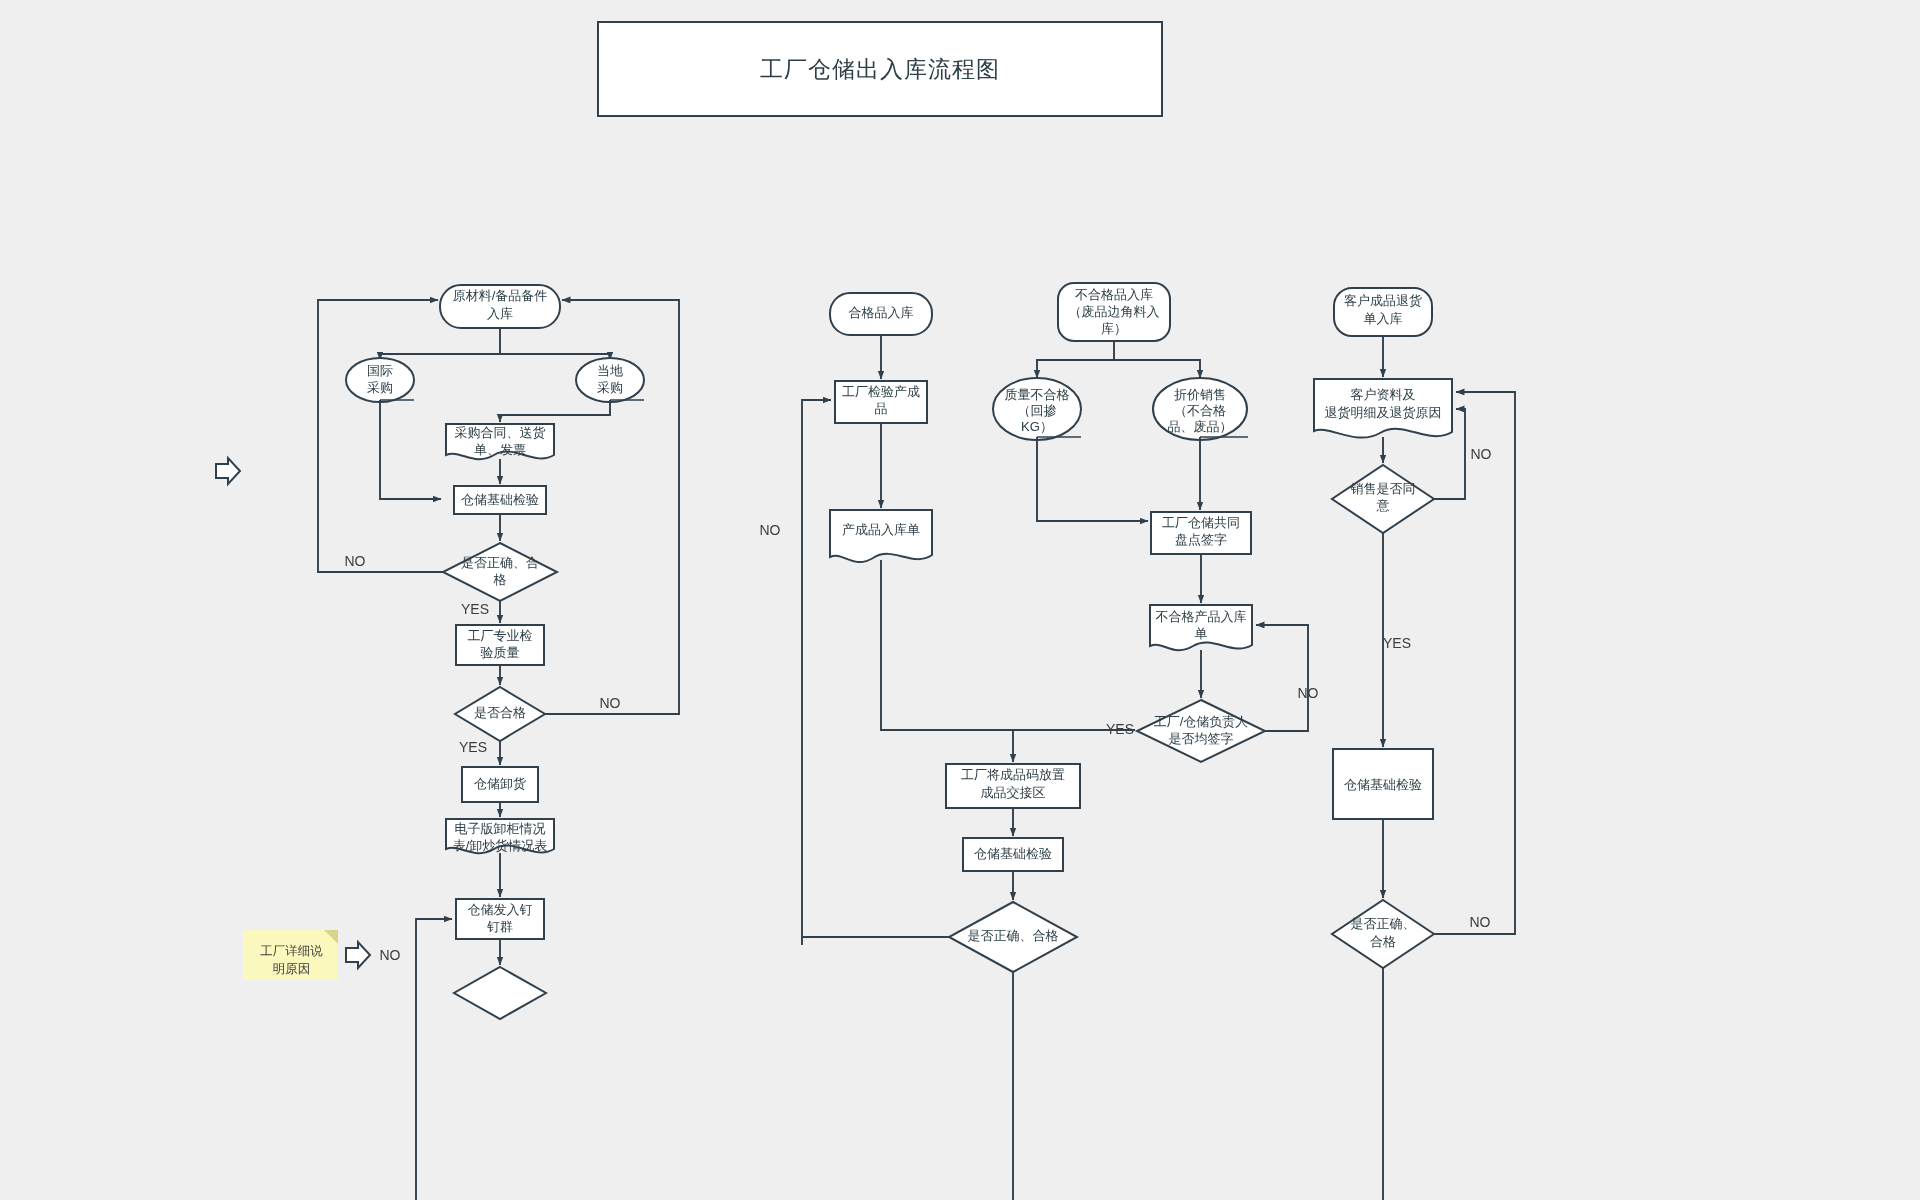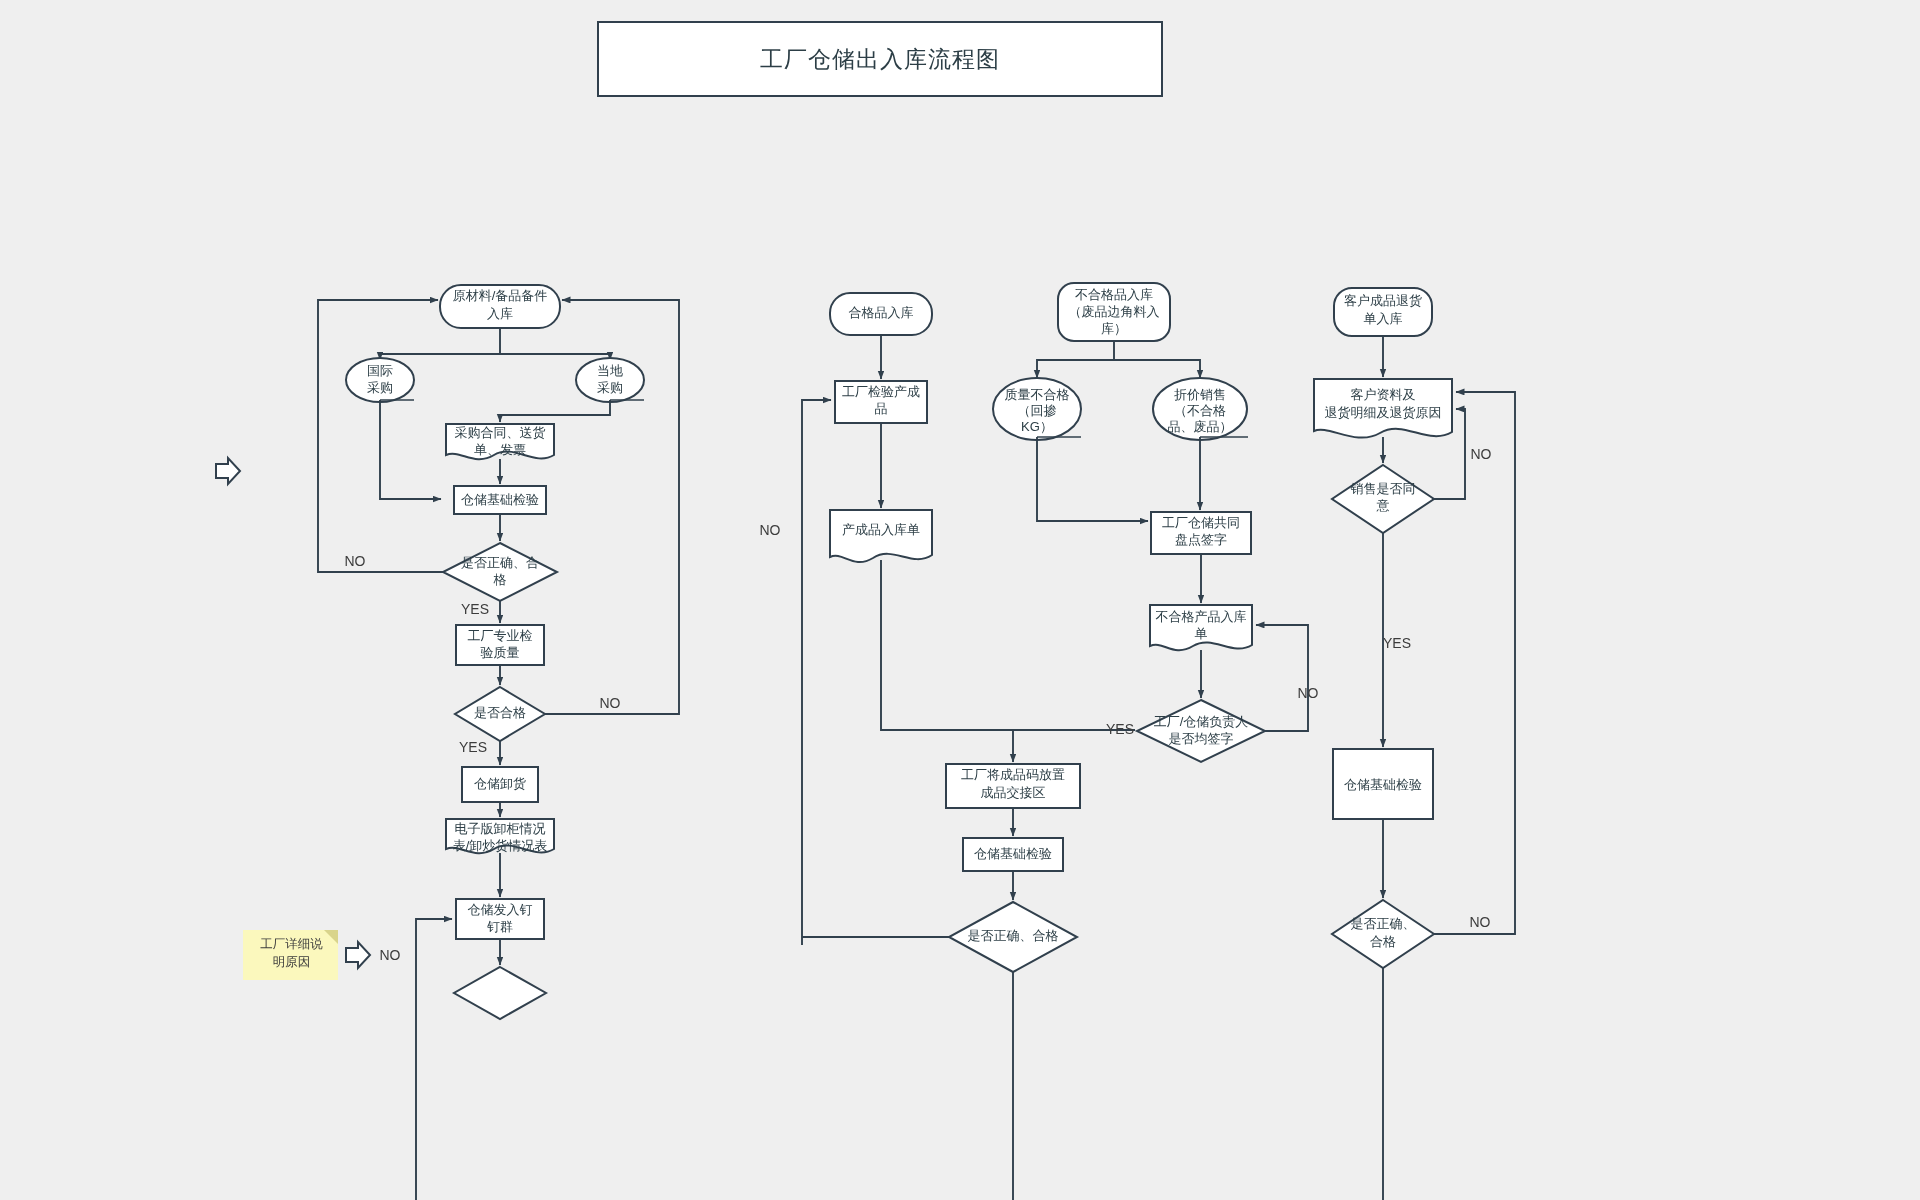--- a/index.html
+++ b/index.html
@@ -23,7 +23,7 @@
     left: 597px;
     top: 21px;
     width: 566px;
-    height: 76px;
+    height: 96px;
     background: #ffffff;
     border: 2px solid #31404d;
     box-sizing: border-box;

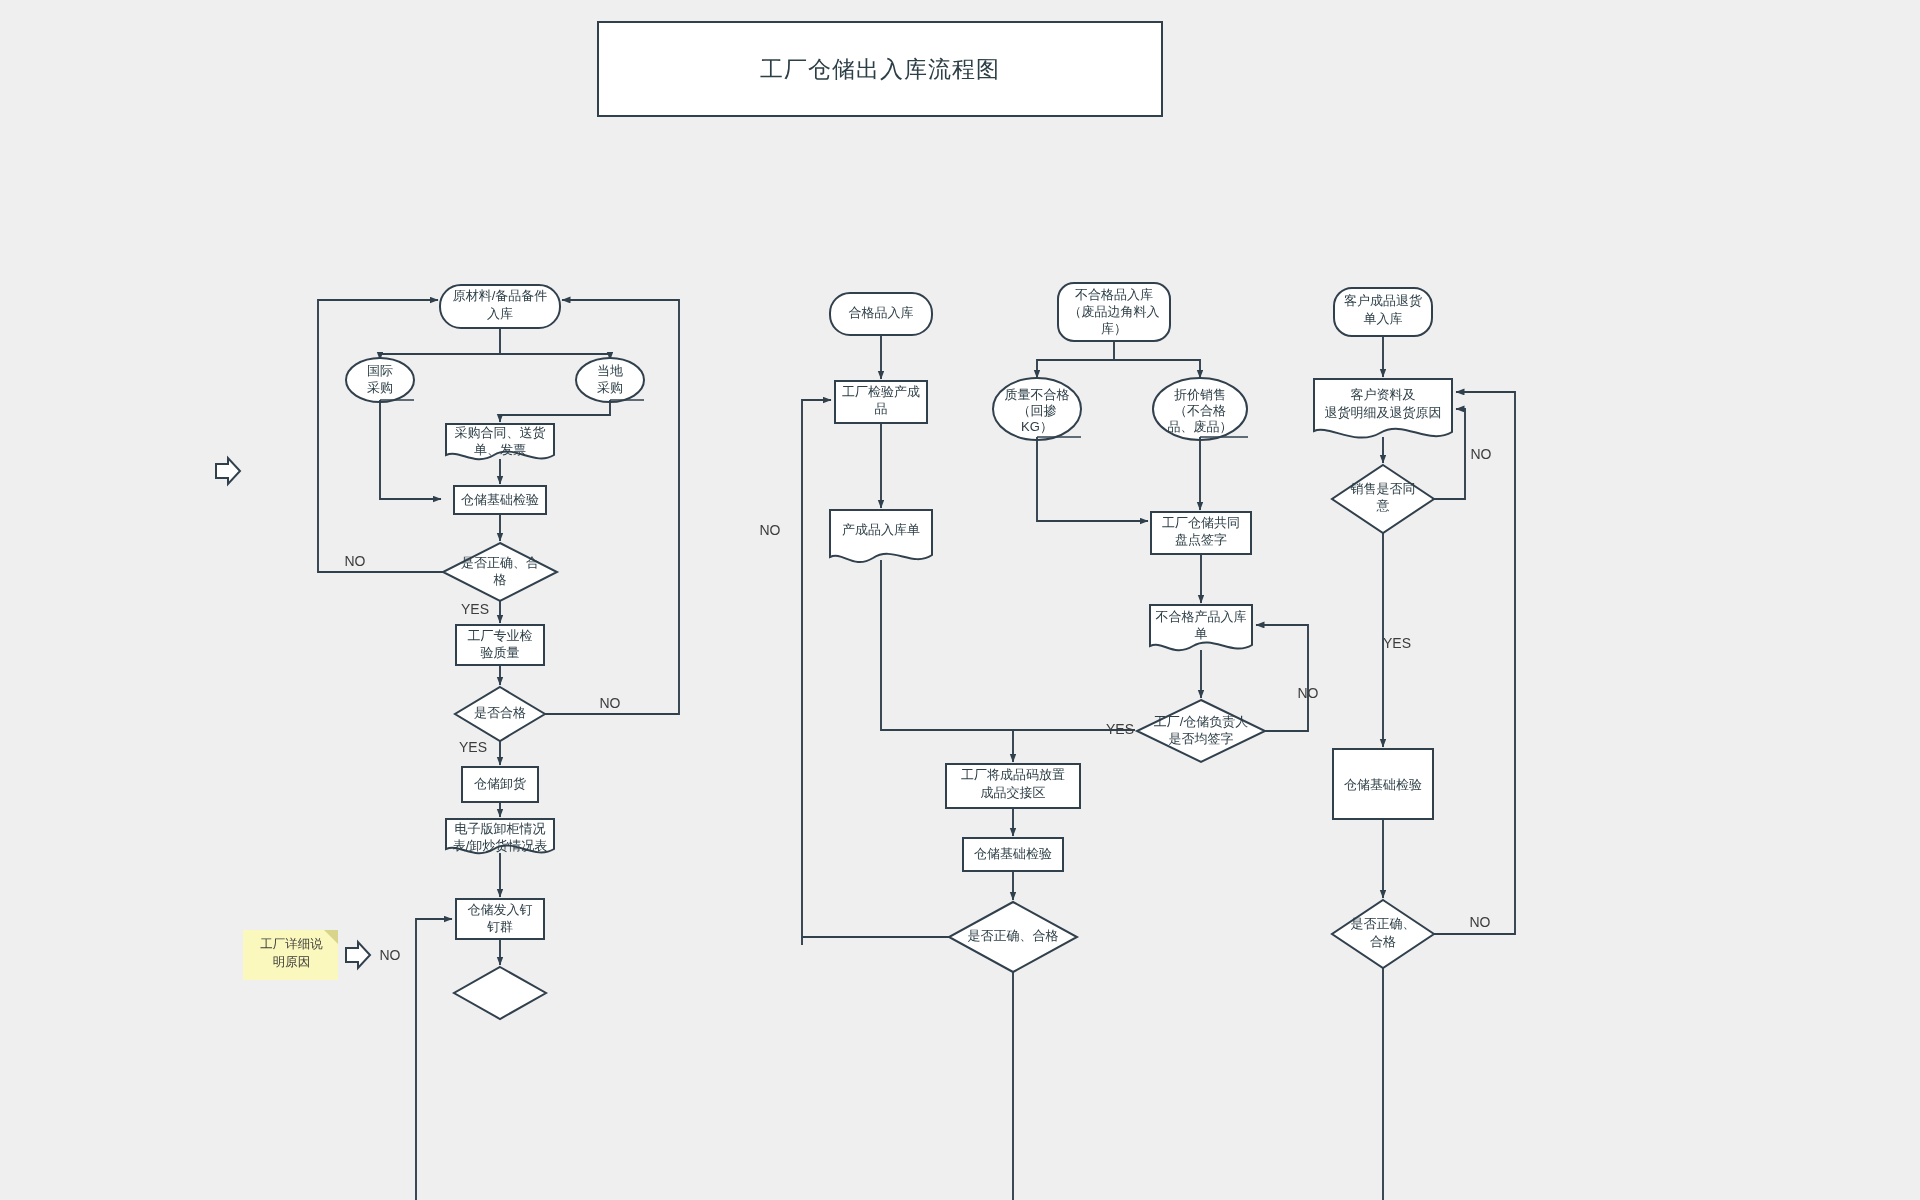--- a/index.html
+++ b/index.html
@@ -69,7 +69,7 @@
     height: 50px;
     font-size: 12.5px;
     text-align: center;
-    padding-top: 5px;
+    padding-top: 12px;
   }
   .note-line { display: block; }
   

